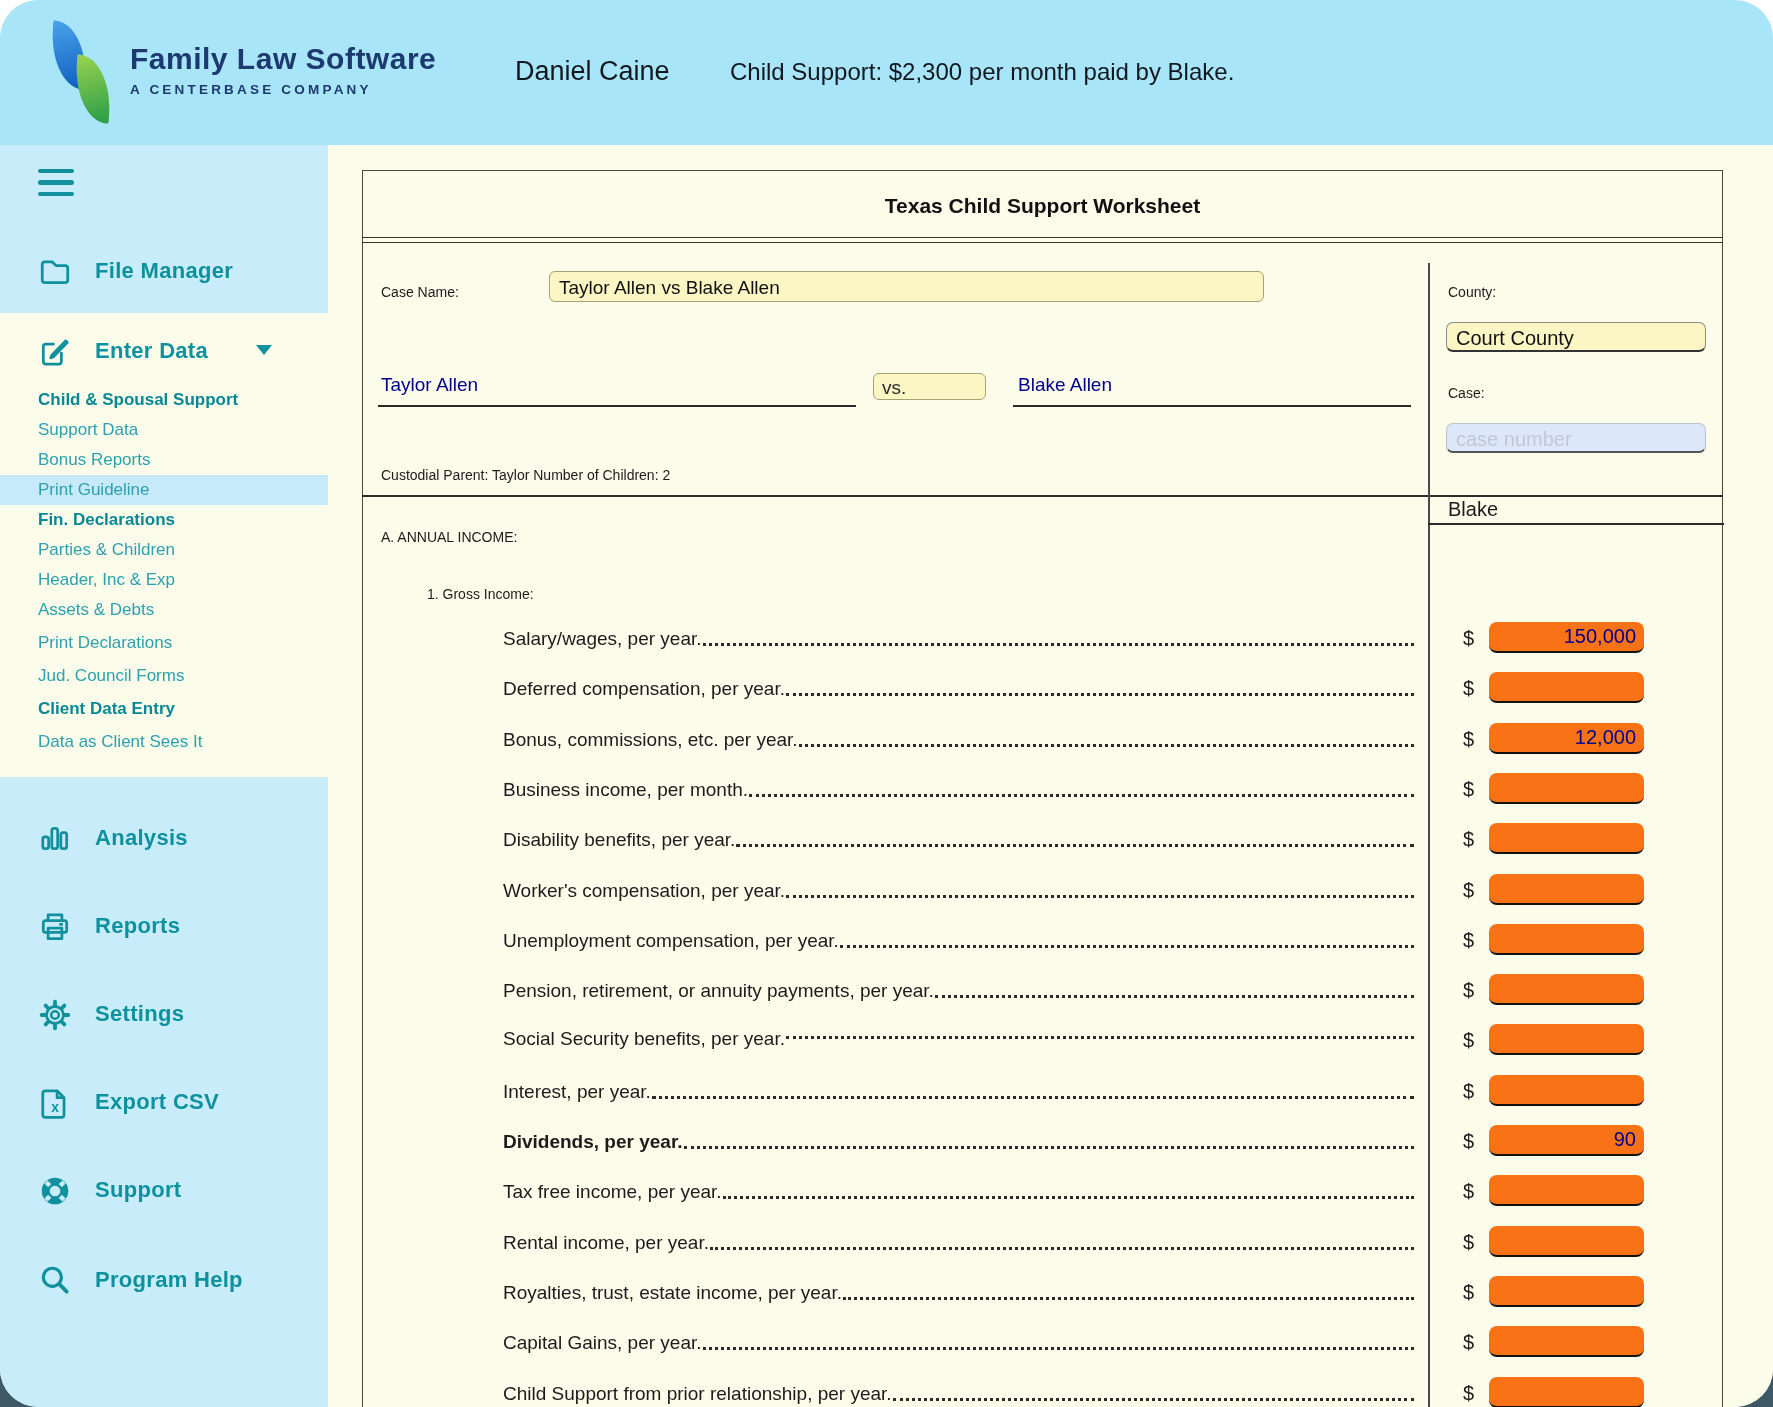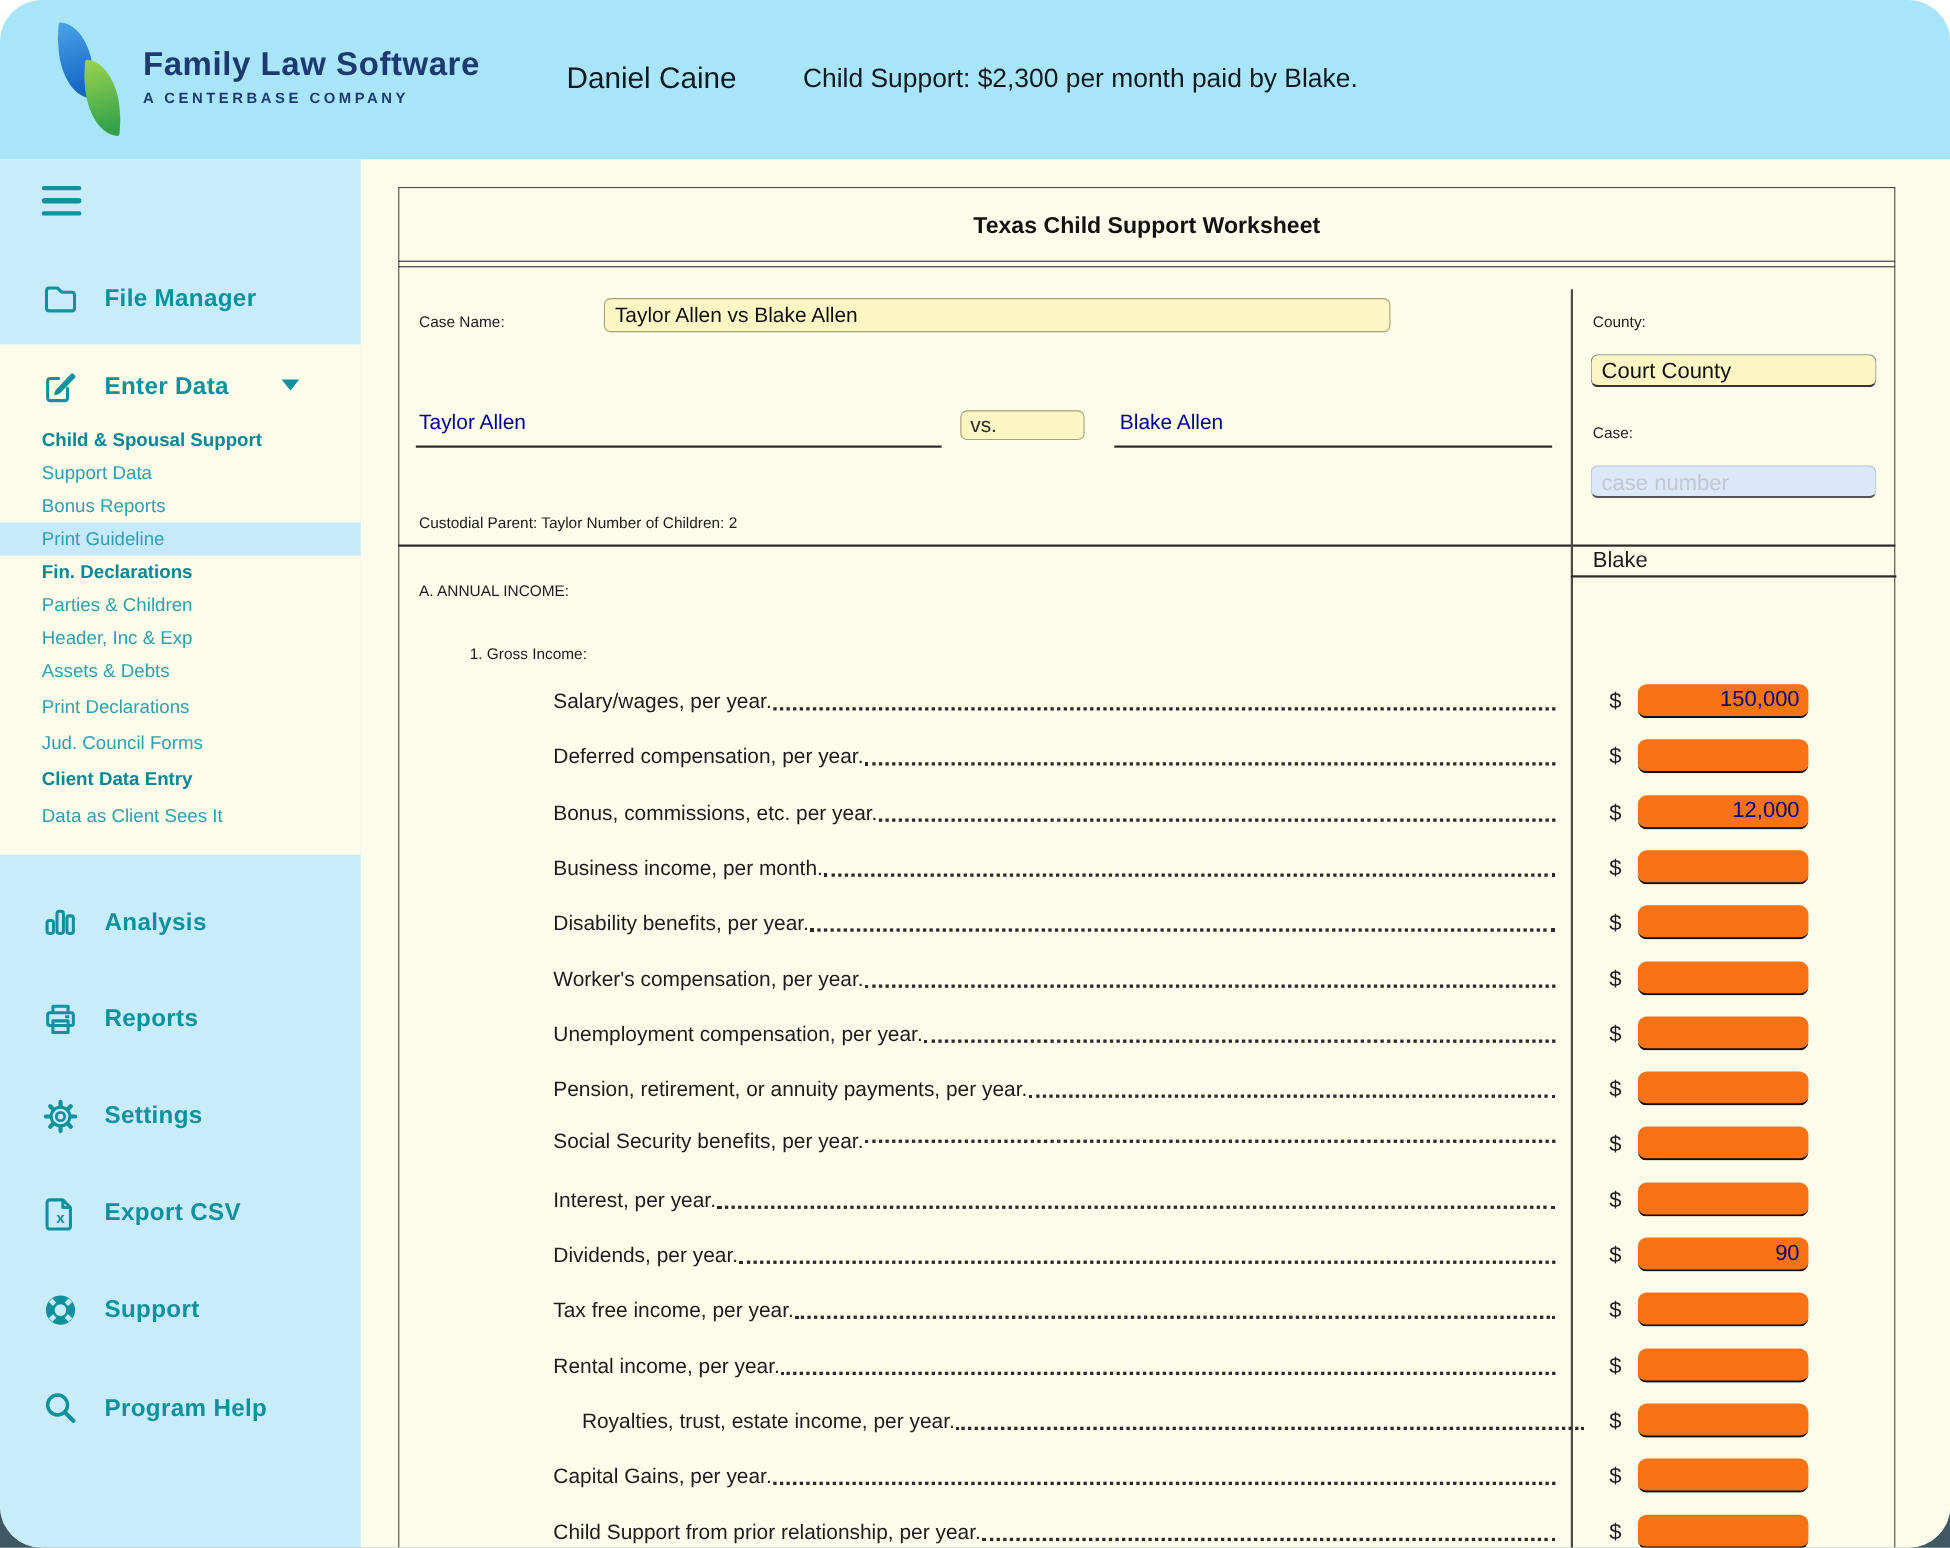--- a/index.html
+++ b/index.html
@@ -319,7 +319,7 @@
         </div>
         <div class="dollar" style="top: 908.7px;">$</div>
         <div class="money-field" style="top: 903.7px;"></div>
-        <div class="income-label-row" style="top: 956px;">
+        <div class="income-label-row" style="top: 956px; font-weight: bold;">
           <span class="txt">Dividends, per year.</span>
           <span class="leader"></span>
         </div>

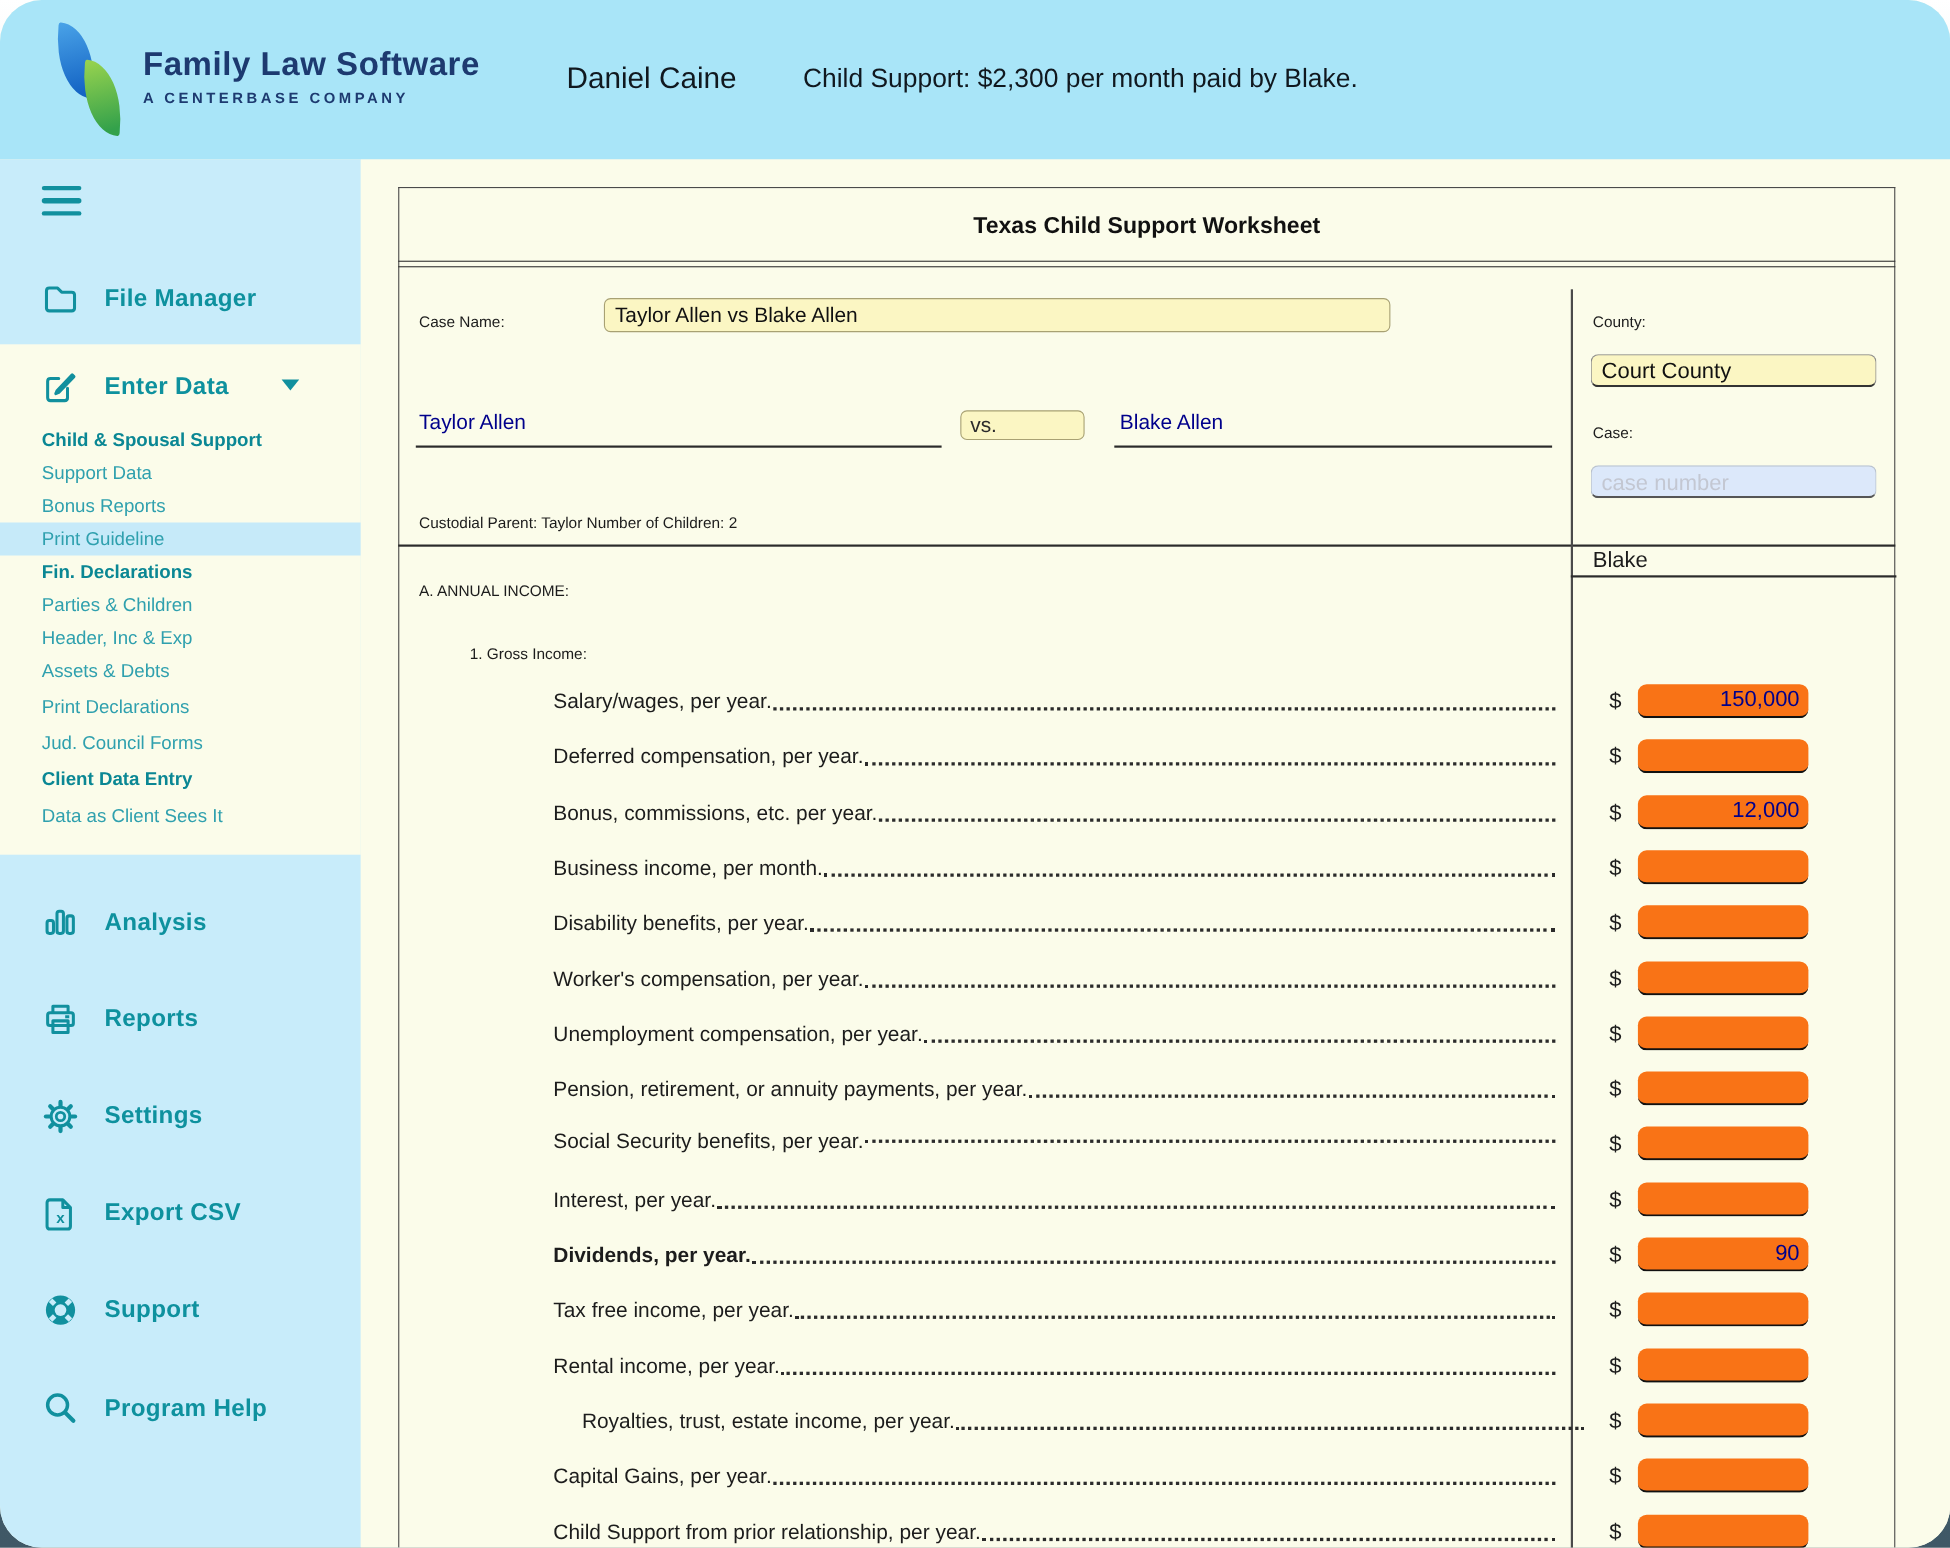--- a/index.html
+++ b/index.html
@@ -337,7 +337,7 @@
         </div>
         <div class="dollar" style="top: 1059.6px;">$</div>
         <div class="money-field" style="top: 1054.6px;"></div>
-        <div class="income-label-row" style="top: 1106.9px; margin-left: 26px;">
+        <div class="income-label-row" style="top: 1106.9px;">
           <span class="txt">Royalties, trust, estate income, per year.</span>
           <span class="leader"></span>
         </div>

